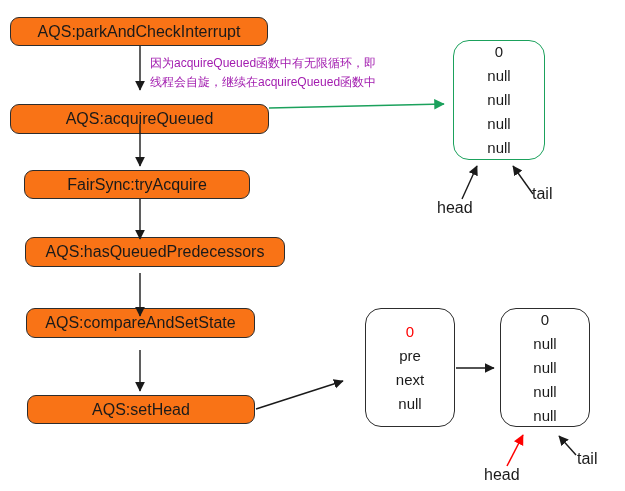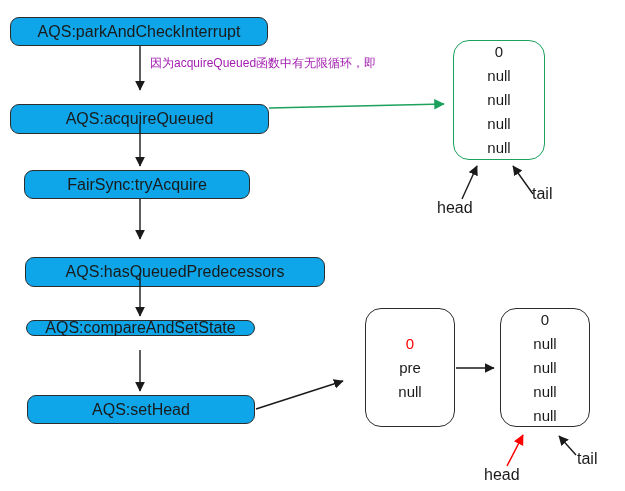--- a/index.html
+++ b/index.html
@@ -16,7 +16,7 @@
     box-sizing:border-box;
     border:1.6px solid #2d2d2d;
     border-radius:9px;
-    background:#0ea5e9;
+    background:#f97316;
     display:flex;align-items:center;justify-content:center;
     font-size:16px;
     white-space:nowrap;

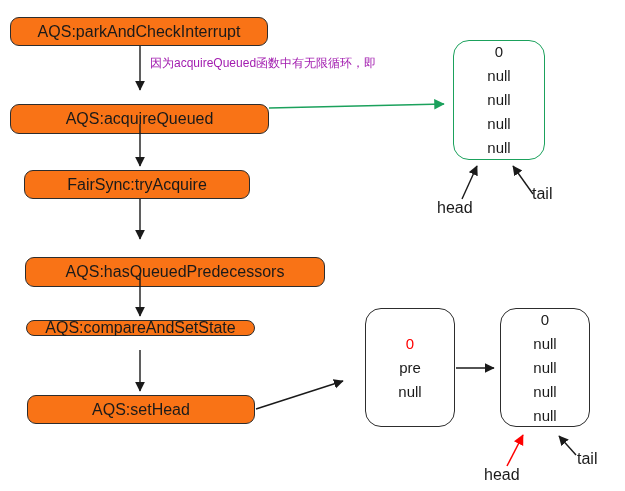--- a/index.html
+++ b/index.html
@@ -73,6 +73,7 @@
 
   <div class="annotation" style="left:150px;top:54px">
     <div>因为acquireQueued函数中有无限循环，即</div>
+    <div>线程会自旋，继续在acquireQueued函数中</div>
   </div>
 
   <div class="queue-box green-border" style="left:453px;top:40px;width:92px;height:120px">

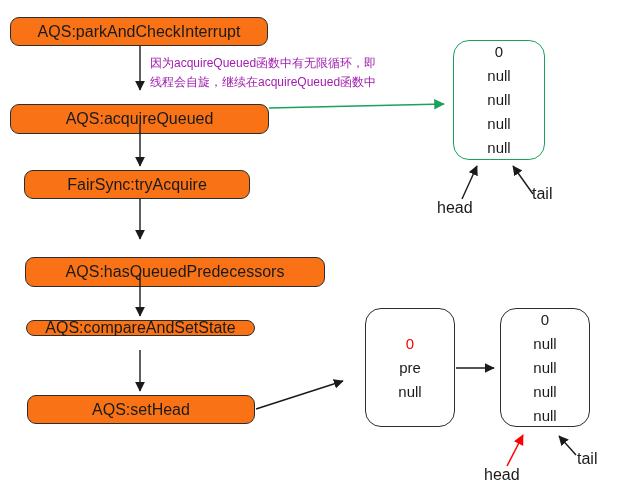--- a/index.html
+++ b/index.html
@@ -65,7 +65,7 @@
 
   <div class="flow-box" style="left:24px;top:170px;width:226px;height:29px">FairSync:tryAcquire</div>
 
-  <div class="flow-box" style="left:25px;top:257px;width:300px;height:30px">AQS:hasQueuedPredecessors</div>
+  <div class="flow-box" style="left:25px;top:237px;width:260px;height:30px">AQS:hasQueuedPredecessors</div>
 
   <div class="flow-box" style="left:26px;top:320px;width:229px;height:16px">AQS:compareAndSetState</div>
 

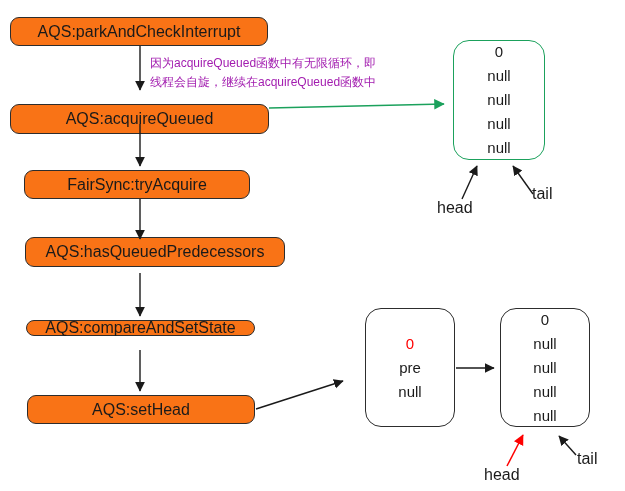--- a/index.html
+++ b/index.html
@@ -67,7 +67,7 @@
 
   <div class="flow-box" style="left:25px;top:237px;width:260px;height:30px">AQS:hasQueuedPredecessors</div>
 
-  <div class="flow-box" style="left:26px;top:320px;width:229px;height:16px">AQS:compareAndSetState</div>
+  <div class="flow-box" style="left:26px;top:308px;width:229px;height:30px">AQS:compareAndSetState</div>
 
   <div class="flow-box" style="left:27px;top:395px;width:228px;height:29px">AQS:setHead</div>
 

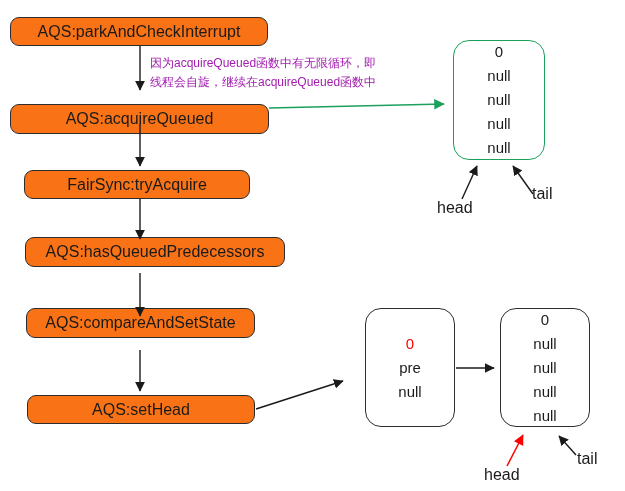--- a/index.html
+++ b/index.html
@@ -87,6 +87,7 @@
   <div class="queue-box" style="left:365px;top:308px;width:90px;height:119px">
     <div class="row red-text">0</div>
     <div class="row">pre</div>
+    <div class="row">next</div>
     <div class="row">null</div>
   </div>
 

